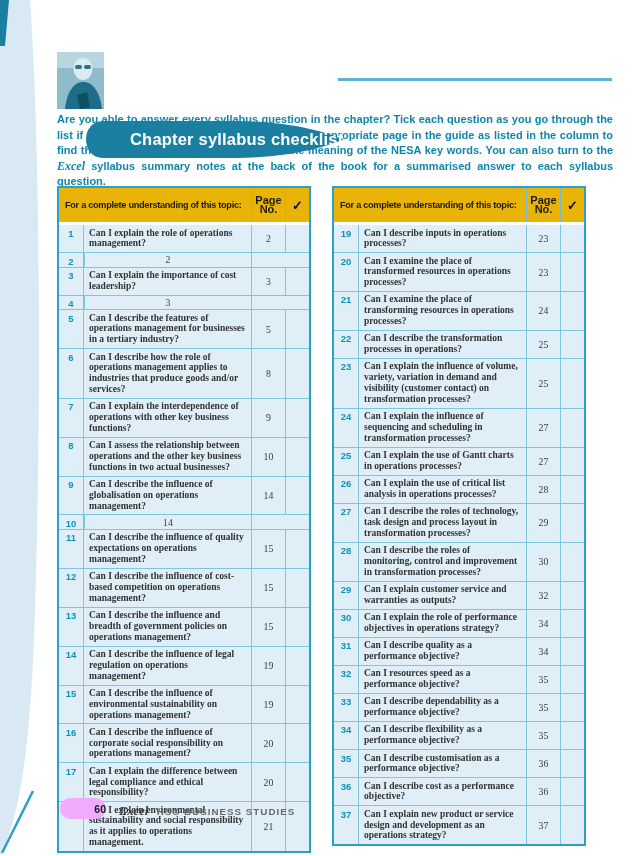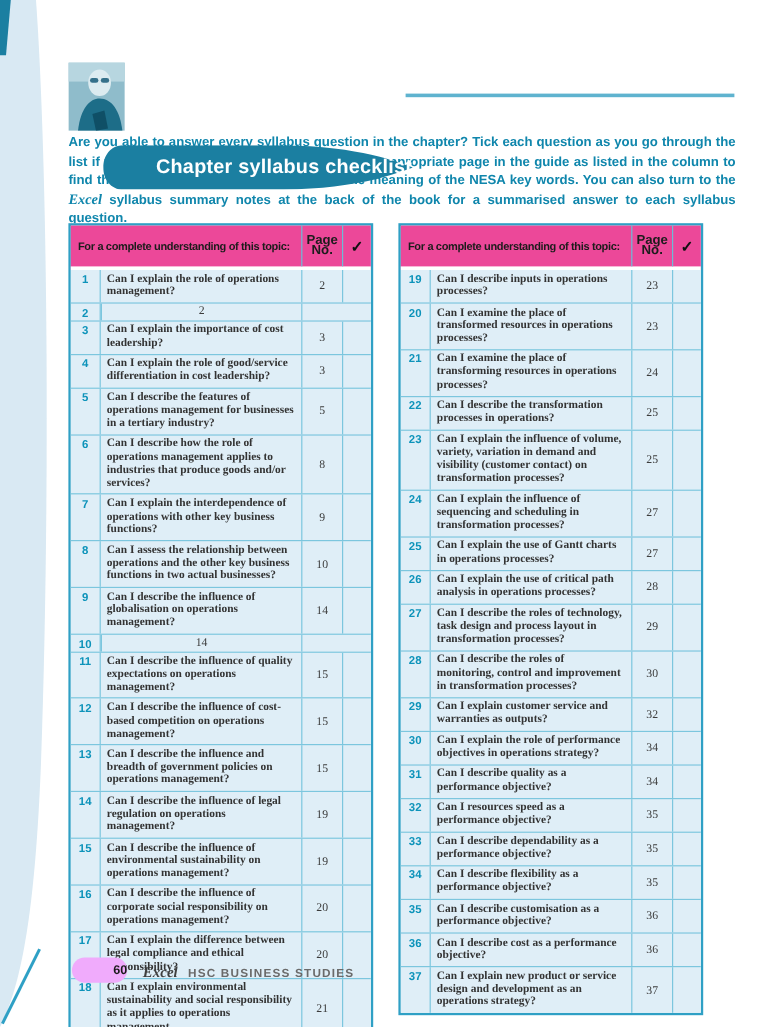--- a/index.html
+++ b/index.html
@@ -32,7 +32,7 @@
   }
   .table-left  { left:57px; }
   .table-right { left:332px; }
-  .t-header { display:grid; grid-template-columns:1fr 34px 24px; background:#ec4899; border-bottom:3px solid #ffffff; }
+  .t-header { display:grid; grid-template-columns:1fr 34px 24px; background:#eab308; border-bottom:3px solid #ffffff; }
   .t-header .h-topic {
     display:flex; align-items:center; padding:0 0 0 6px; height:34px;
     font-size:9.2px; font-weight:bold; letter-spacing:-0.3px; color:#1c1c1c; white-space:nowrap; overflow:hidden;

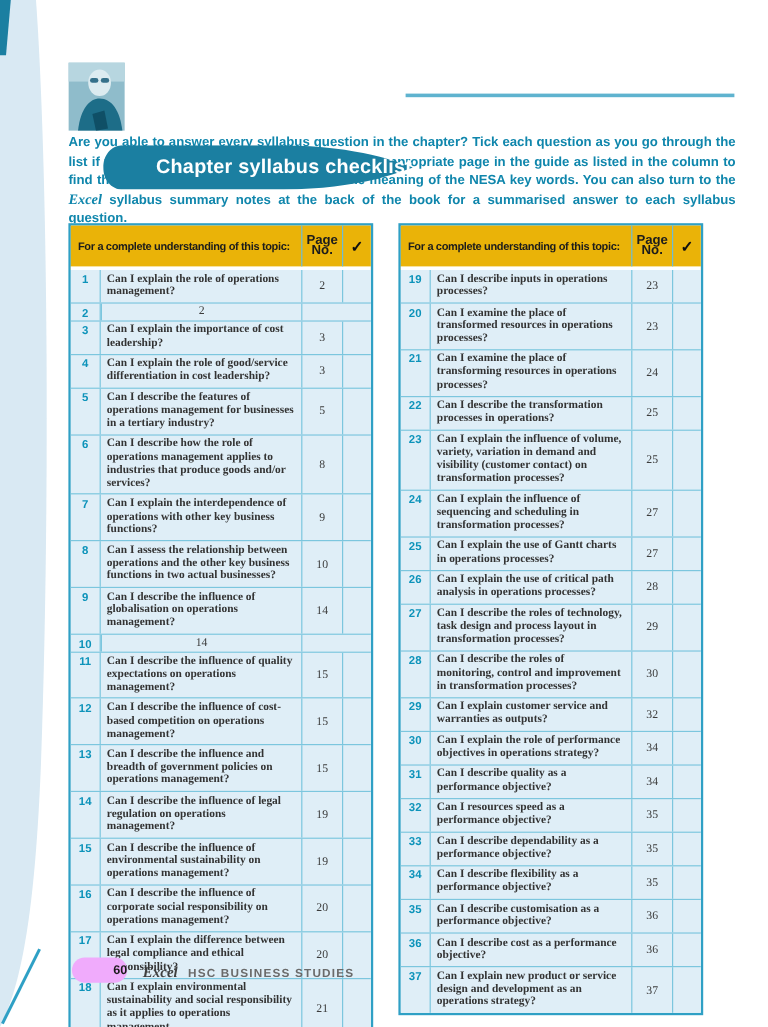--- a/index.html
+++ b/index.html
@@ -129,7 +129,6 @@
       </div>
       <div class="t-row">
         <div class="c-num">4</div>
-        <div class="c-q">Can I explain the role of good/service differentiation in cost leadership?</div>
         <div class="c-page">3</div>
         <div class="c-tick"></div>
       </div>

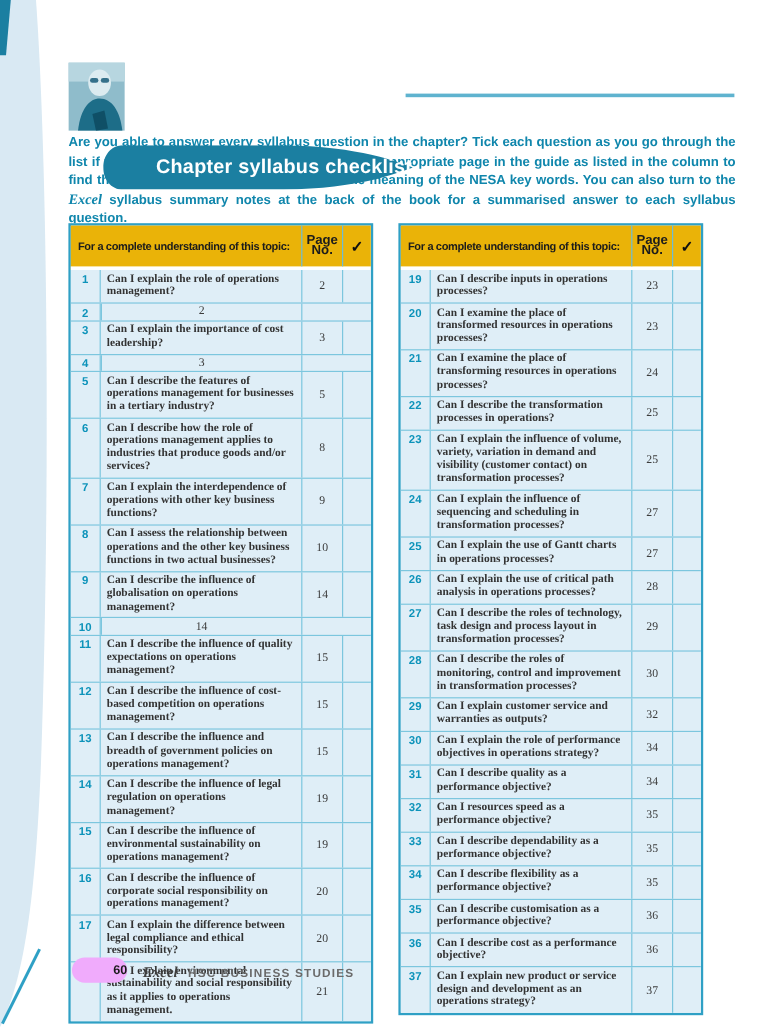--- a/index.html
+++ b/index.html
@@ -268,7 +268,7 @@
       </div>
       <div class="t-row">
         <div class="c-num">26</div>
-        <div class="c-q">Can I explain the use of critical path analysis in operations processes?</div>
+        <div class="c-q">Can I explain the use of critical list analysis in operations processes?</div>
         <div class="c-page">28</div>
         <div class="c-tick"></div>
       </div>

